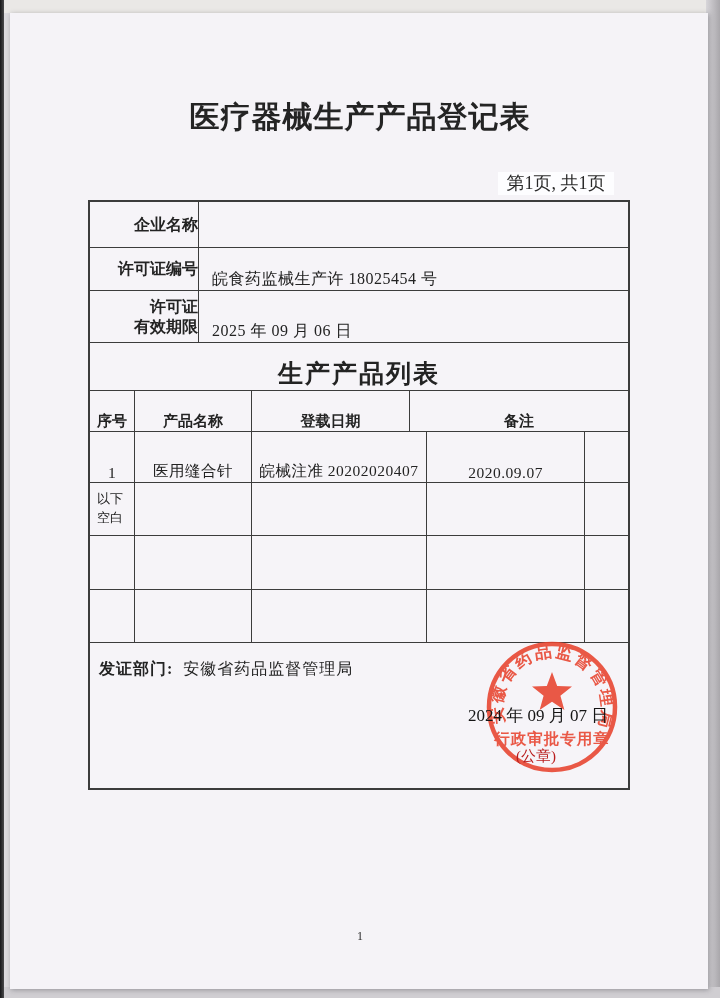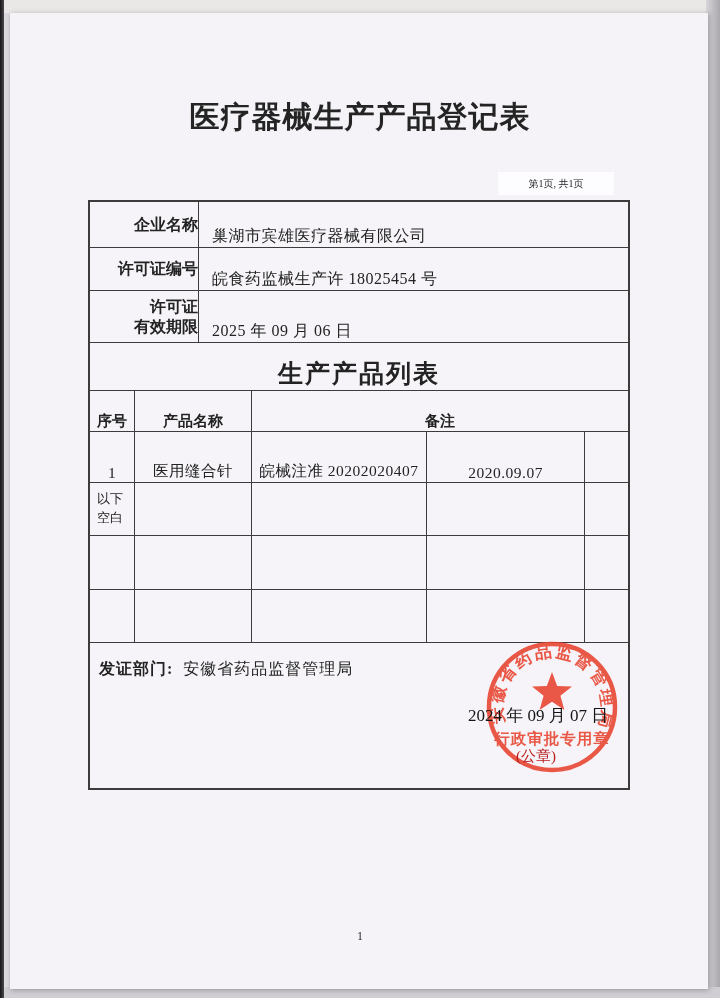--- a/index.html
+++ b/index.html
@@ -34,7 +34,7 @@
   .page-note{
     position:absolute;left:498px;top:172px;width:116px;height:23px;
     background:#fdfdff;
-    font-size:10px;line-height:23px;text-align:center;color:#2a2a2a;
+    font-size:18px;line-height:23px;text-align:center;color:#2a2a2a;
   }
 
   

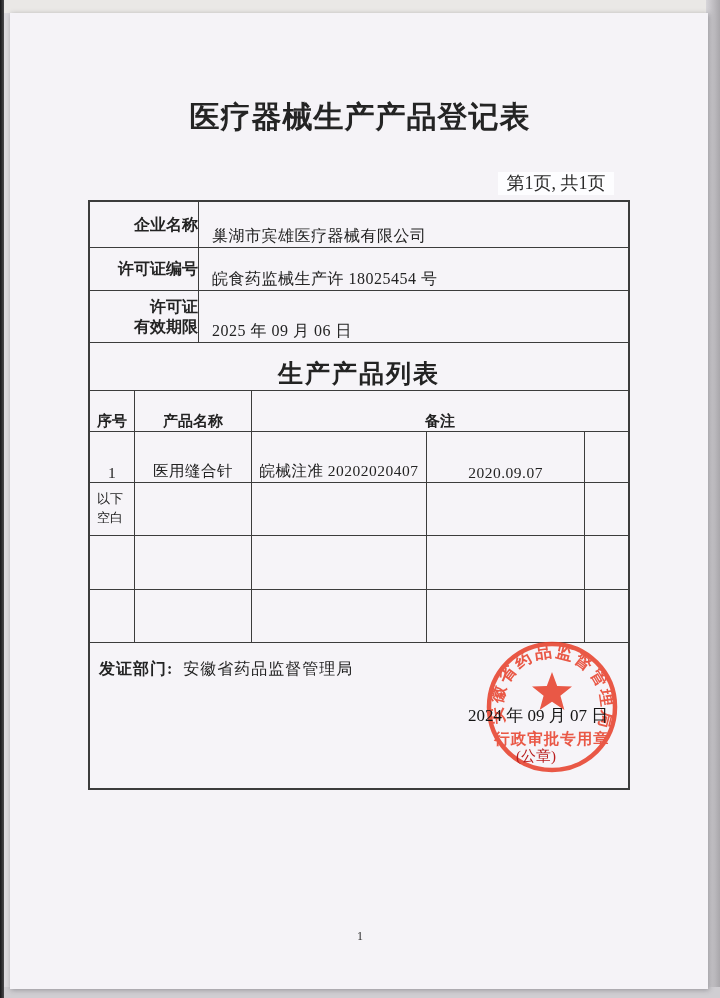--- a/index.html
+++ b/index.html
@@ -99,9 +99,6 @@
       <div class="cell rt lbl">
         <span>企业名称</span>
       </div>
-      <div class="cell val">
-        <span>巢湖市宾雄医疗器械有限公司</span>
-      </div>
     </div>
 
     <div class="trow" style="height:43px">

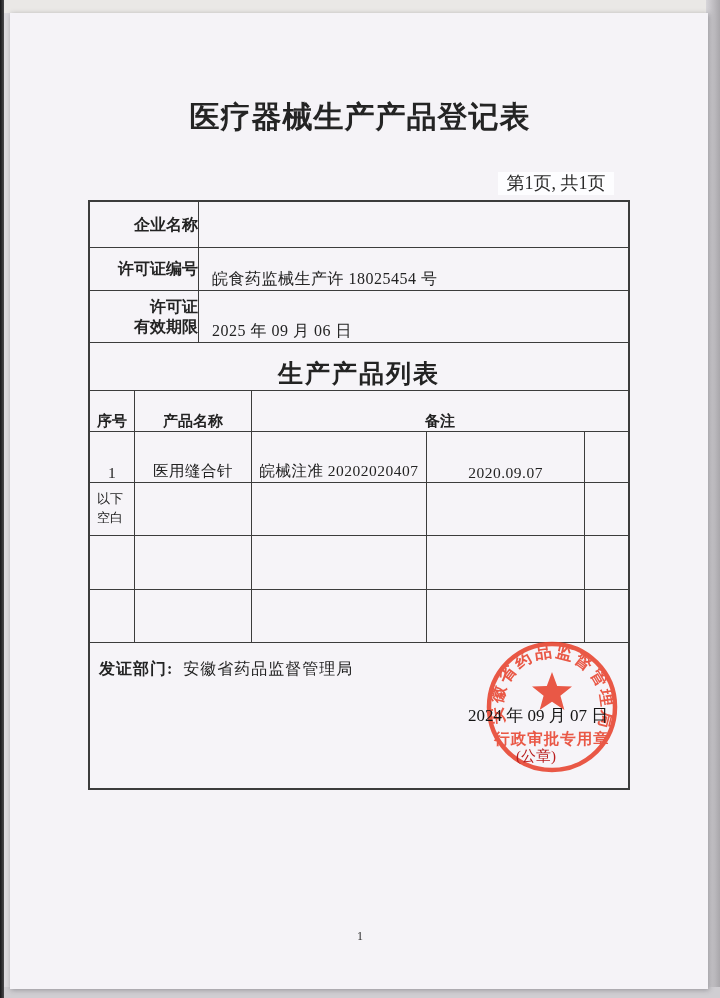--- a/index.html
+++ b/index.html
@@ -128,6 +128,7 @@
     <div class="trow" style="height:41px">
       <div class="cell rt hdr c1">序号</div>
       <div class="cell rt hdr c2">产品名称</div>
+      <div class="cell rt hdr c4">登载日期</div>
       <div class="cell hdr c5">备注</div>
     </div>
 

